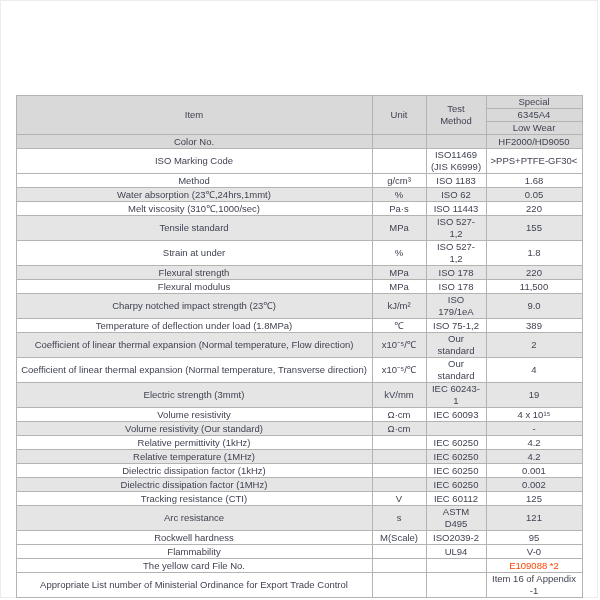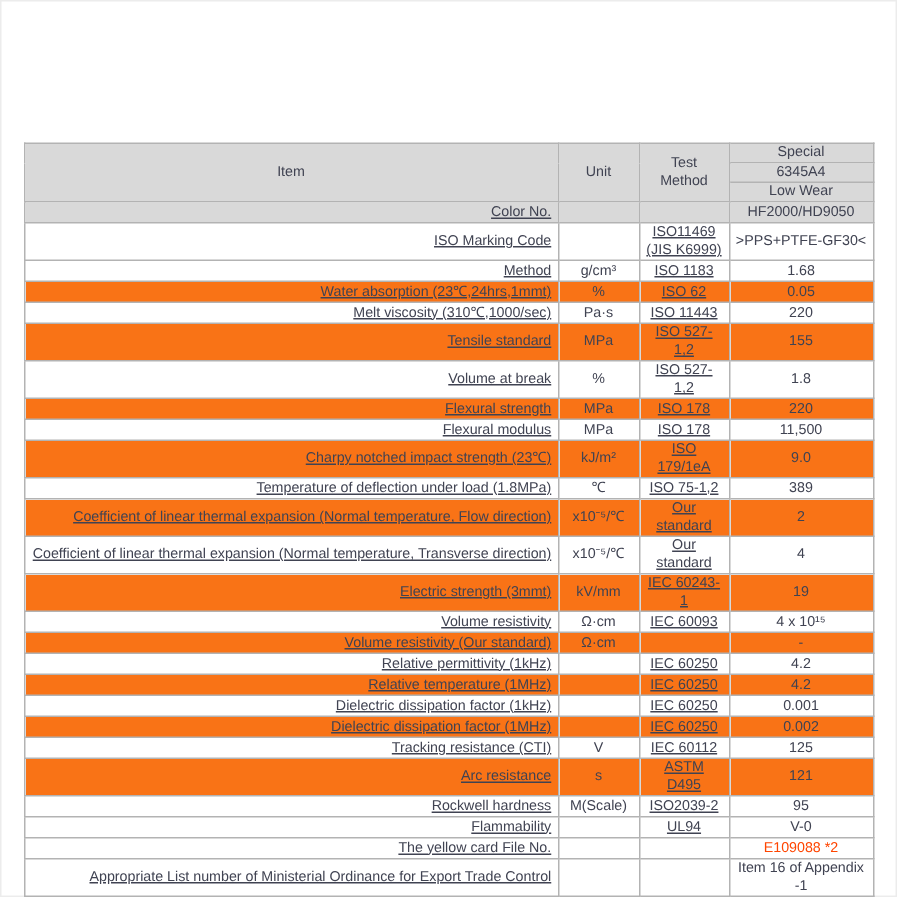--- a/index.html
+++ b/index.html
@@ -45,7 +45,7 @@
     background: #d9d9d9;
   }
   
-  td.c-item { text-align: right; text-decoration: underline; }
+  td.c-item { text-align: center; }
   td.c-unit, td.c-method, td.c-value { text-align: center; }
   th.c-item { text-align: center; }
   

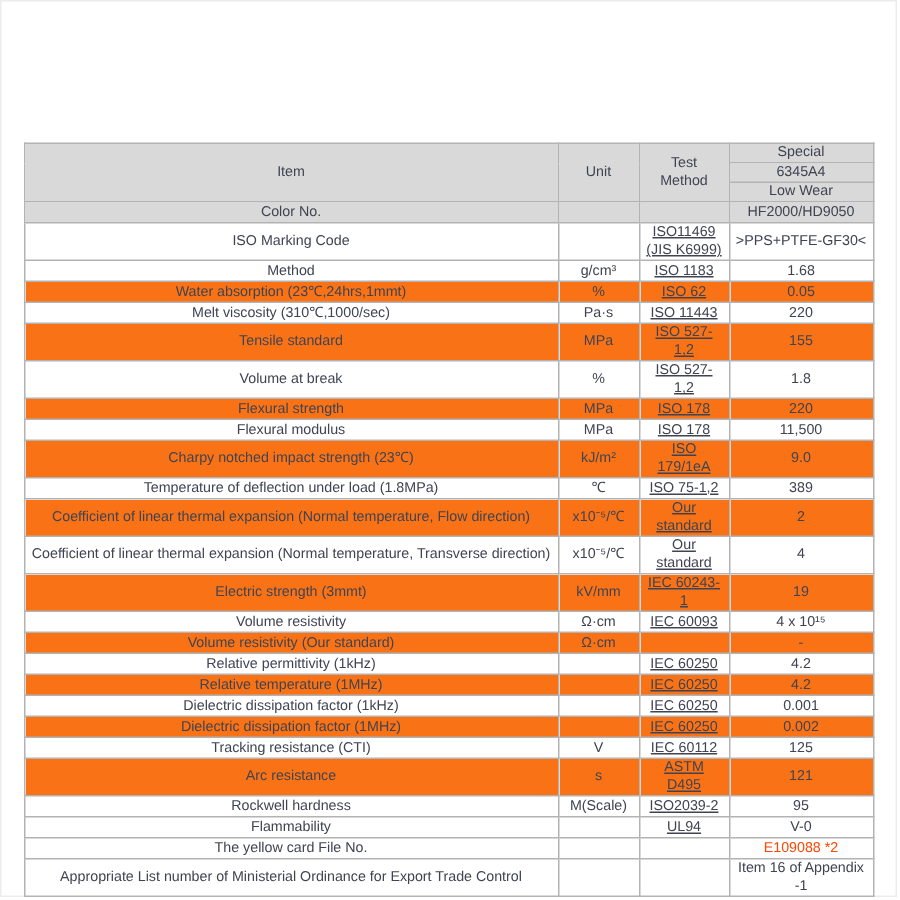--- a/index.html
+++ b/index.html
@@ -51,7 +51,7 @@
   
   tr.hl td { background: #f97316; }
   
-  td.c-method { white-space: normal; text-decoration: underline; }
+  td.c-method { white-space: normal; }
   .alert { color: #ff4500; }
 </style>
 </head>

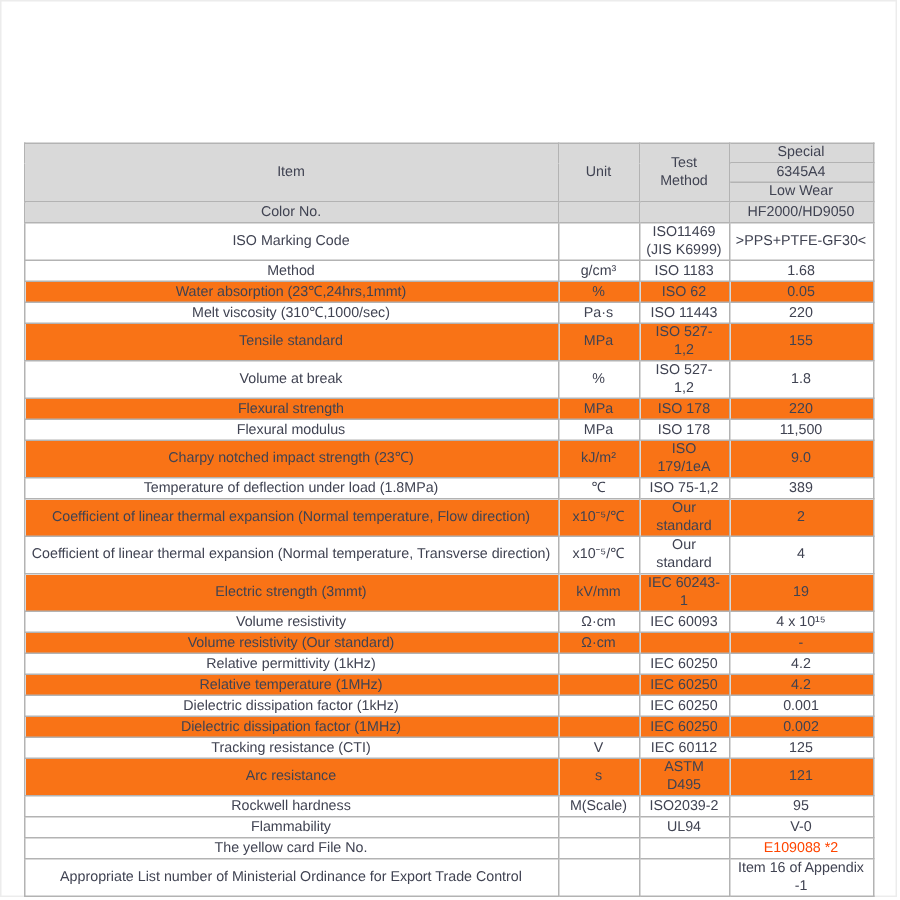--- a/index.html
+++ b/index.html
@@ -49,7 +49,7 @@
   td.c-unit, td.c-method, td.c-value { text-align: center; }
   th.c-item { text-align: center; }
   
-  tr.hl td { background: #f97316; }
+  tr.hl td { background: #e5e5e5; }
   
   td.c-method { white-space: normal; }
   .alert { color: #ff4500; }

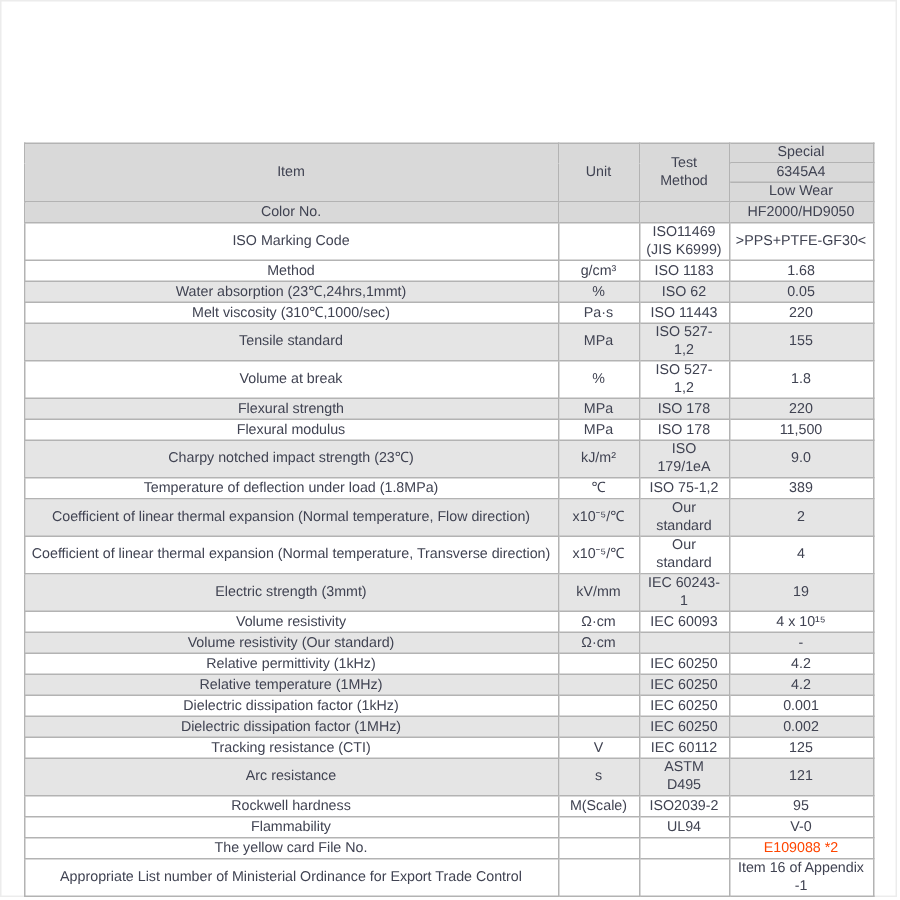--- a/index.html
+++ b/index.html
@@ -117,7 +117,7 @@
     <td class="c-value">155</td>
   </tr>
         <tr>
-    <td class="c-item">Volume at break</td>
+    <td class="c-item">Strain at under</td>
     <td class="c-unit">%</td>
     <td class="c-method">ISO 527-1,2</td>
     <td class="c-value">1.8</td>

